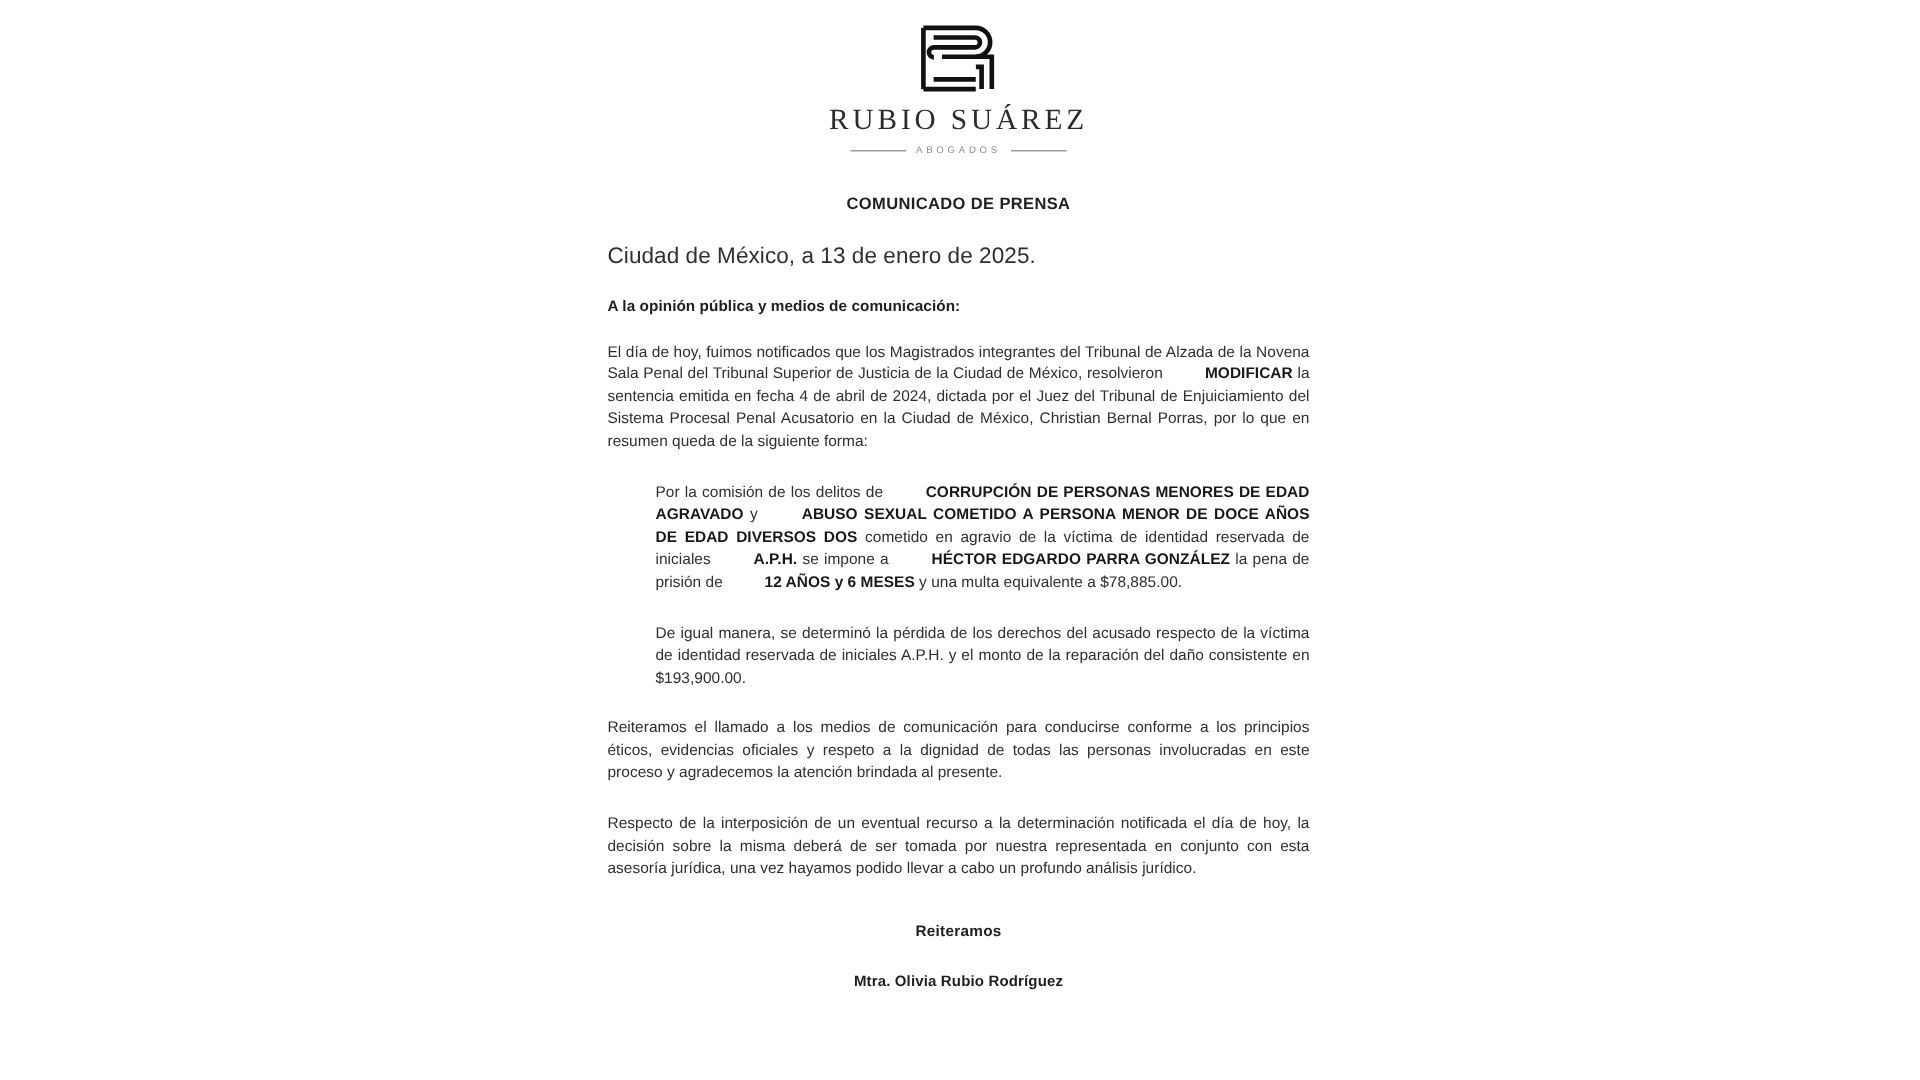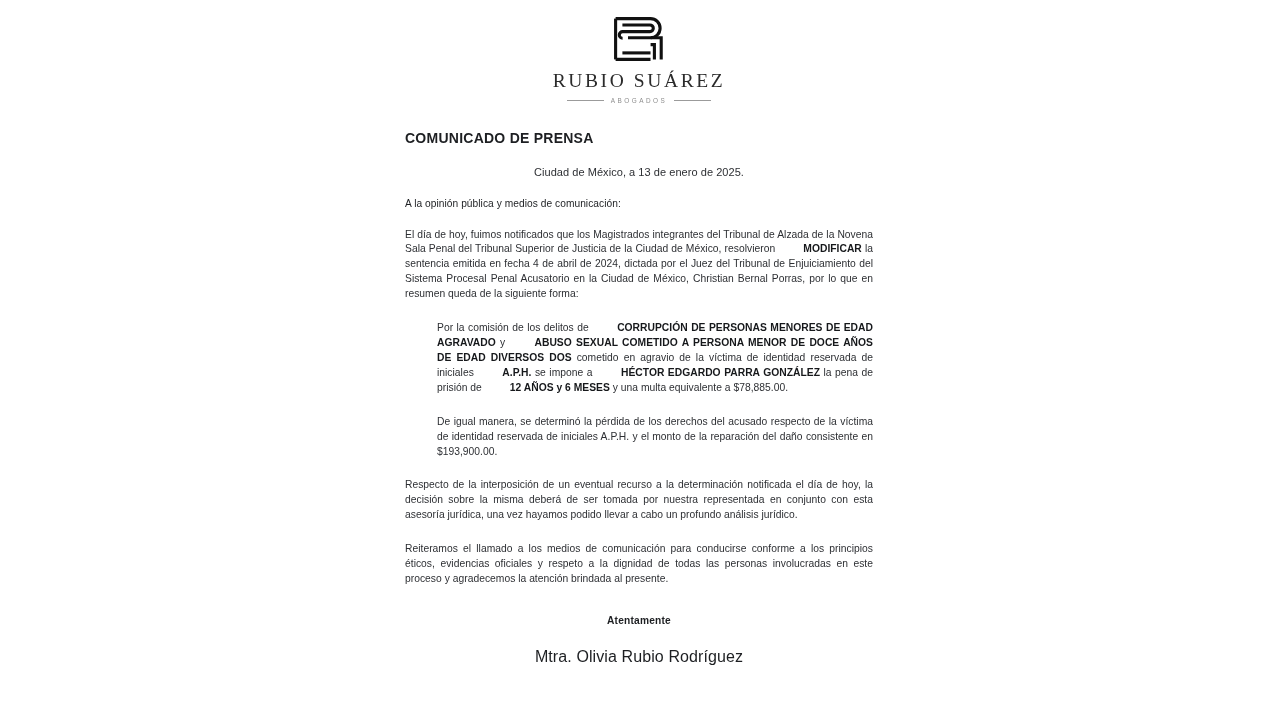--- a/index.html
+++ b/index.html
@@ -76,11 +76,11 @@
     color: #2d2f33;
   }
   .doc-title {
-    font-size: 14px;
+    font-size: 11px;
     font-weight: bold;
     letter-spacing: 0.25px;
     color: #1d1f22;
-    text-align: left;
+    text-align: center;
     margin-bottom: 20px;
   }
   .dateline {

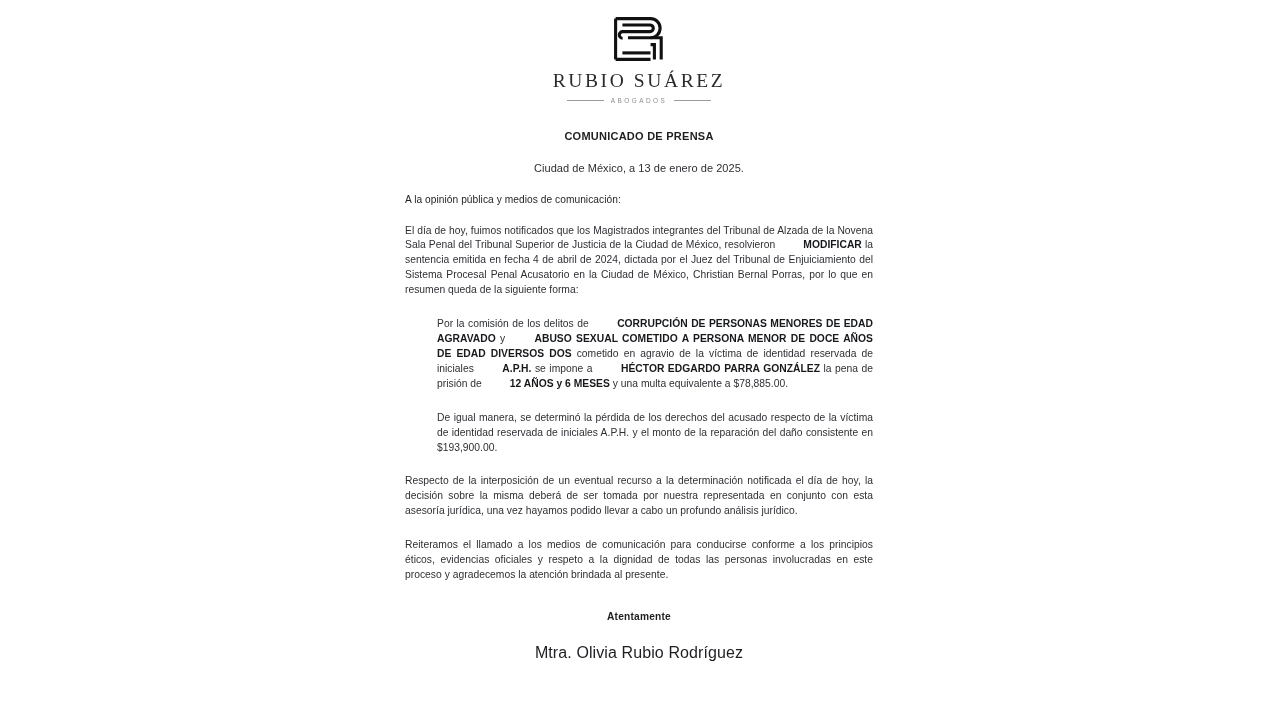--- a/index.html
+++ b/index.html
@@ -84,8 +84,8 @@
     margin-bottom: 20px;
   }
   .dateline {
-    font-size: 11px;
-    text-align: center;
+    font-size: 15px;
+    text-align: left;
     color: #2d2f33;
     margin-bottom: 20px;
     letter-spacing: 0.05px;

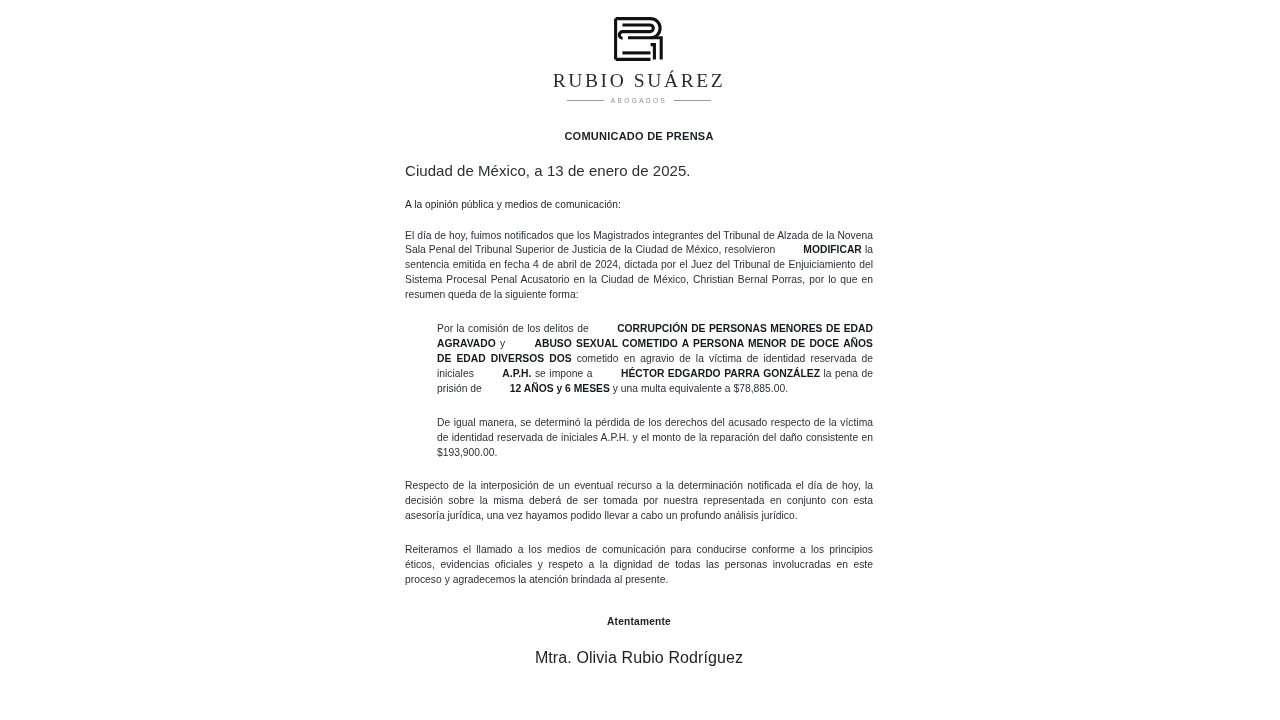--- a/index.html
+++ b/index.html
@@ -92,7 +92,7 @@
   }
   .salutation {
     font-size: 10.2px;
-    font-weight: normal;
+    font-weight: bold;
     color: #1d1f22;
     margin-bottom: 19px;
     letter-spacing: 0.05px;

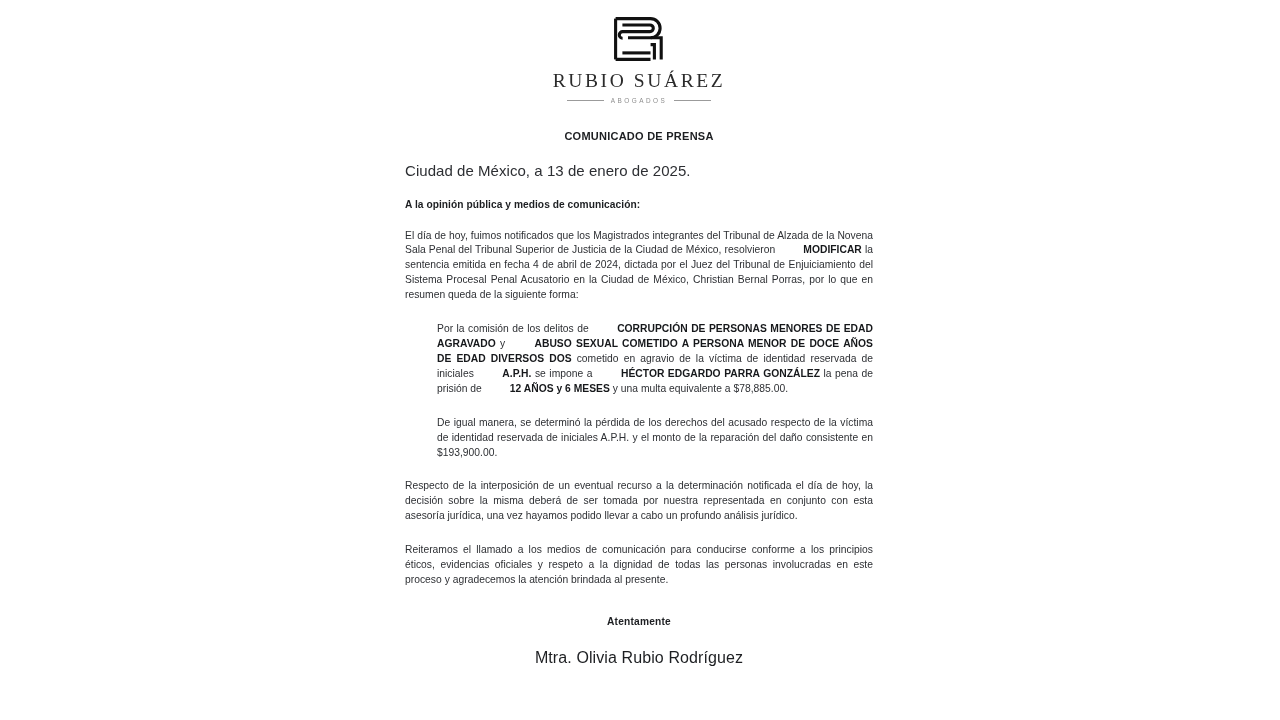--- a/index.html
+++ b/index.html
@@ -185,9 +185,9 @@
 
       </section>
 
+      <p class="body-par">Reiteramos el llamado a los medios de comunicación para conducirse conforme a los principios éticos, evidencias oficiales y respeto a la dignidad de todas las personas involucradas en este proceso y agradecemos la atención brindada al presente.</p>
+
       <p class="body-par">Respecto de la interposición de un eventual recurso a la determinación notificada el día de hoy, la decisión sobre la misma deberá de ser tomada por nuestra representada en conjunto con esta asesoría jurídica, una vez hayamos podido llevar a cabo un profundo análisis jurídico.</p>
-
-      <p class="body-par">Reiteramos el llamado a los medios de comunicación para conducirse conforme a los principios éticos, evidencias oficiales y respeto a la dignidad de todas las personas involucradas en este proceso y agradecemos la atención brindada al presente.</p>
 
     </main>
 

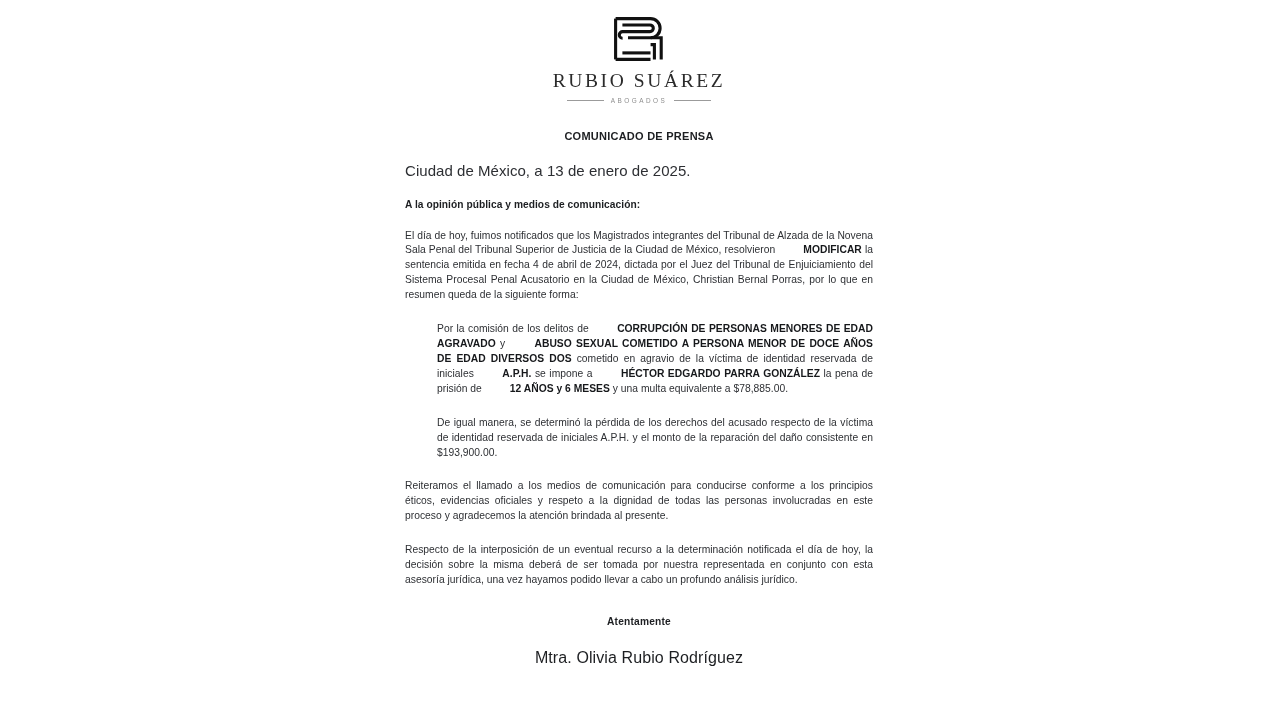--- a/index.html
+++ b/index.html
@@ -192,7 +192,7 @@
     </main>
 
     <footer class="signature">
-      <div class="sig-closing">Atentamente</div>
+      <div class="sig-closing">Reiteramos</div>
       <div class="sig-name">Mtra. Olivia Rubio Rodríguez</div>
     </footer>
 

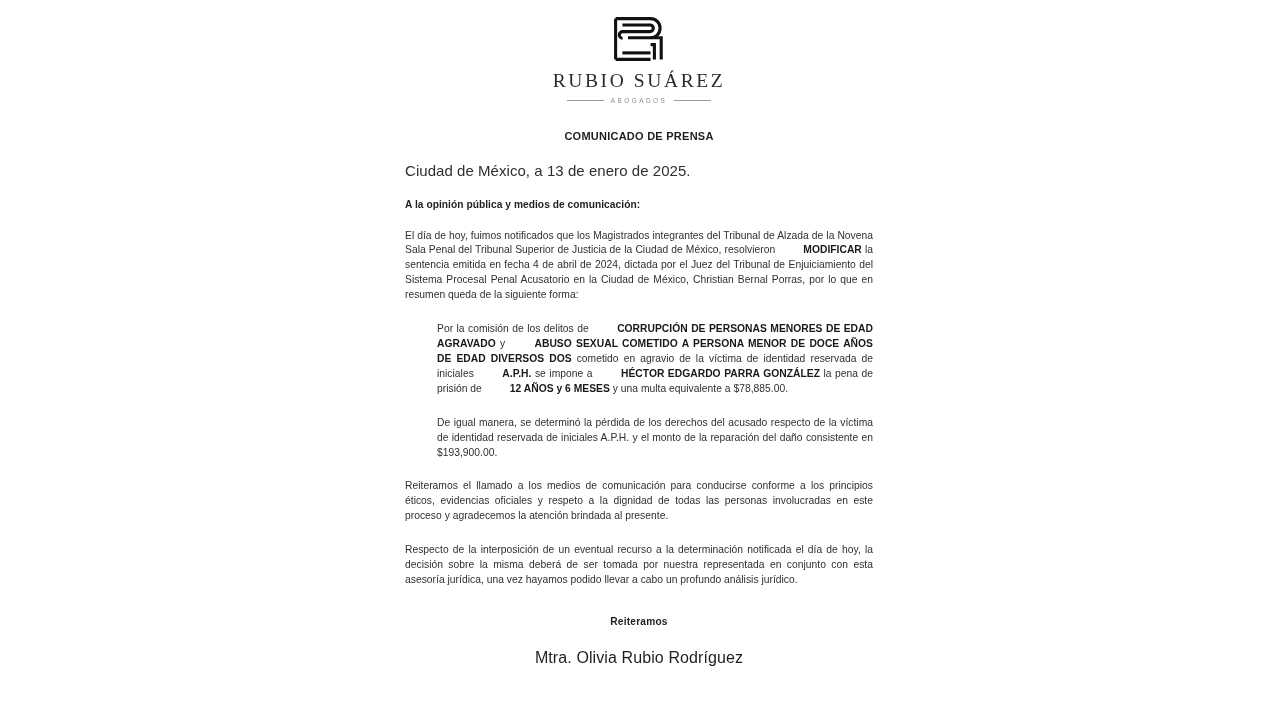--- a/index.html
+++ b/index.html
@@ -128,8 +128,8 @@
     letter-spacing: 0.2px;
   }
   .sig-name {
-    font-size: 16px;
-    font-weight: normal;
+    font-size: 10px;
+    font-weight: bold;
     color: #1d1f22;
     letter-spacing: 0.1px;
   }

